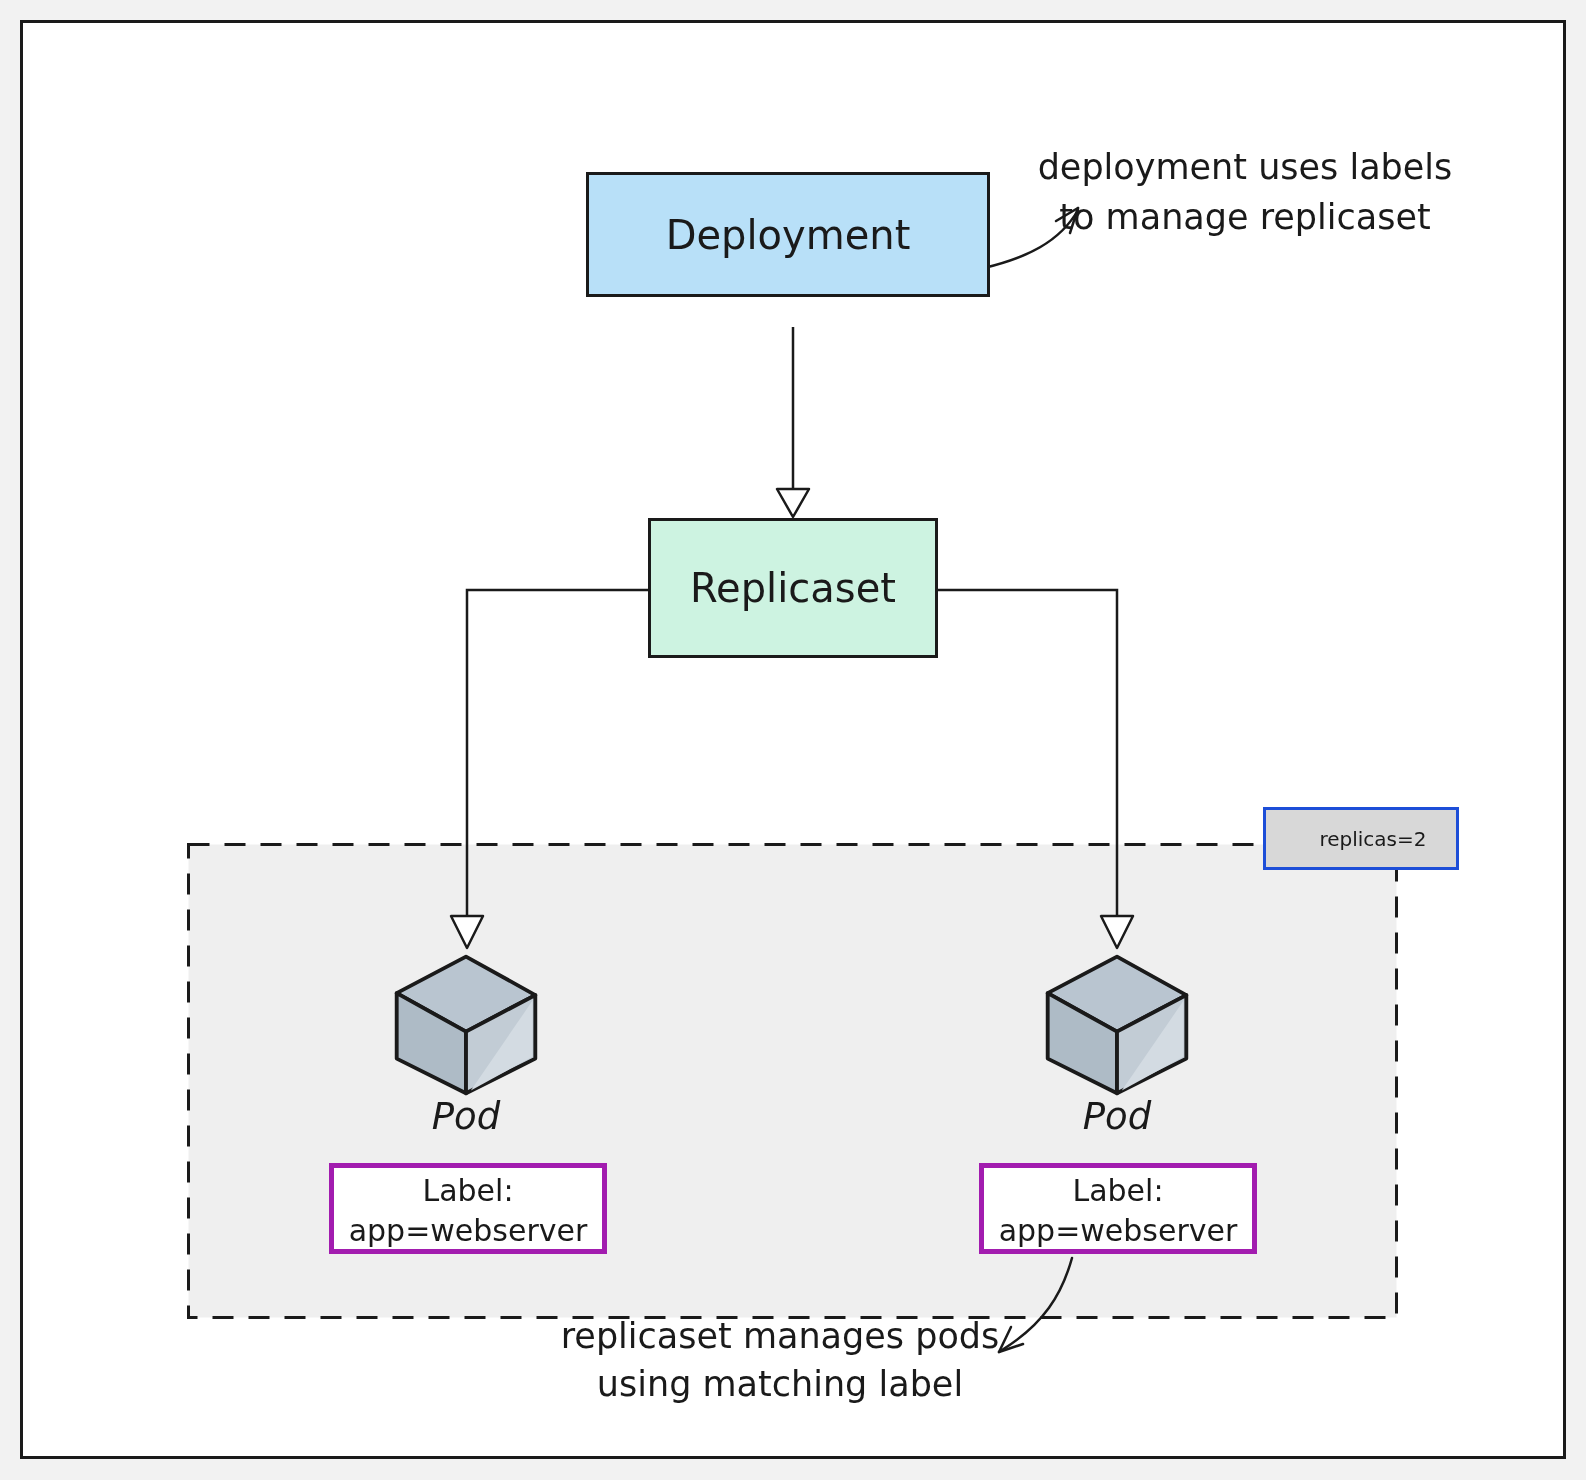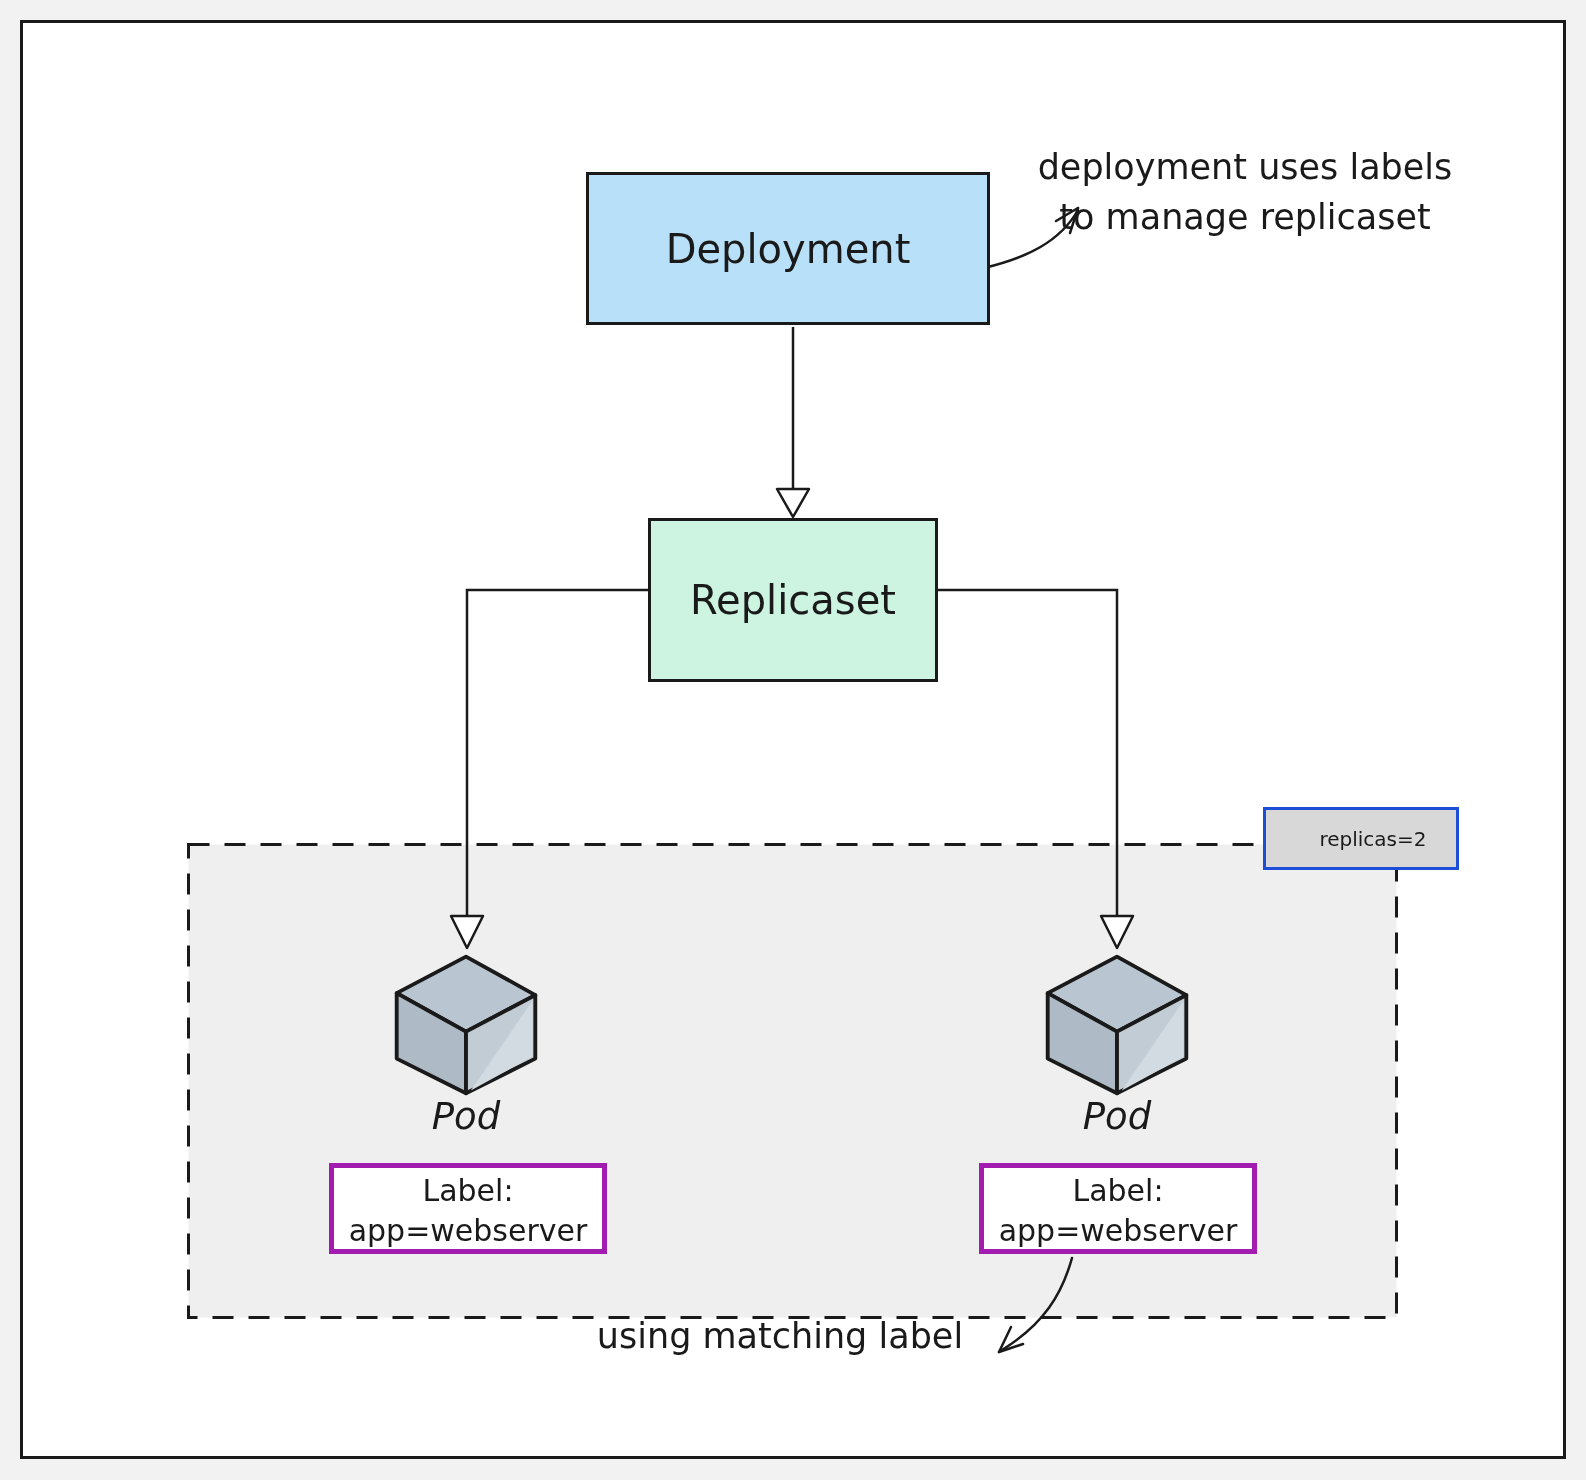--- a/index.html
+++ b/index.html
@@ -16,7 +16,7 @@
     position:absolute;display:flex;align-items:center;justify-content:center;
     border:3px solid #1a1a1a;box-sizing:border-box;font-size:40px;
   }
-  .node-deployment{left:586px;top:172px;width:404px;height:153px;background:#b8e0f8;}
+  .node-deployment{left:586px;top:172px;width:404px;height:125px;background:#b8e0f8;}
   .node-replicaset{left:648px;top:518px;width:290px;height:164px;background:#cdf3e1;}
   .annotation{
     position:absolute;text-align:center;font-size:35px;line-height:50px;

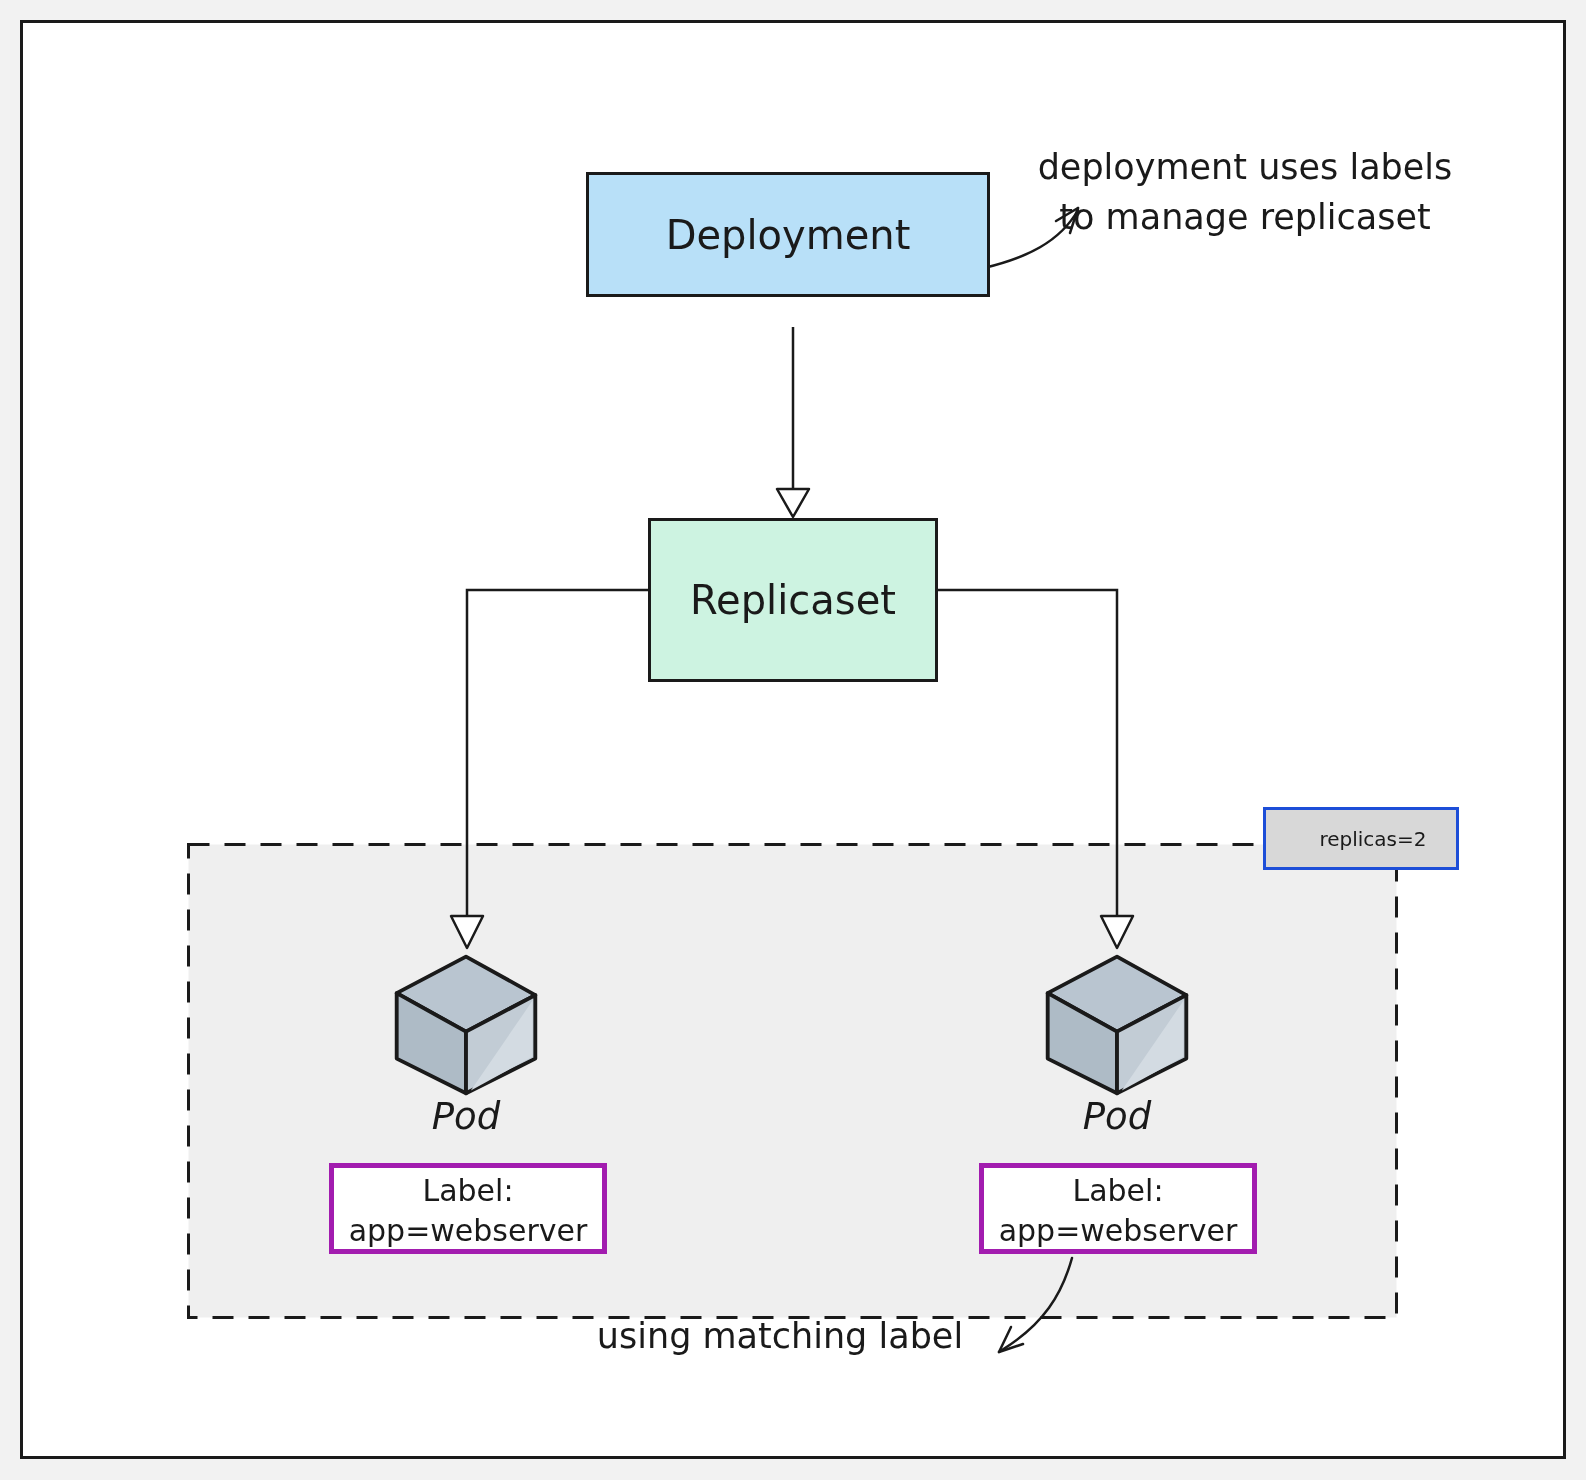--- a/index.html
+++ b/index.html
@@ -17,7 +17,7 @@
     border:3px solid #1a1a1a;box-sizing:border-box;font-size:40px;
   }
   .node-deployment{left:586px;top:172px;width:404px;height:125px;background:#b8e0f8;}
-  .node-replicaset{left:648px;top:518px;width:290px;height:164px;background:#cdf3e1;}
+  .node-replicaset{left:648px;top:518px;width:290px;height:140px;background:#cdf3e1;}
   .annotation{
     position:absolute;text-align:center;font-size:35px;line-height:50px;
   }

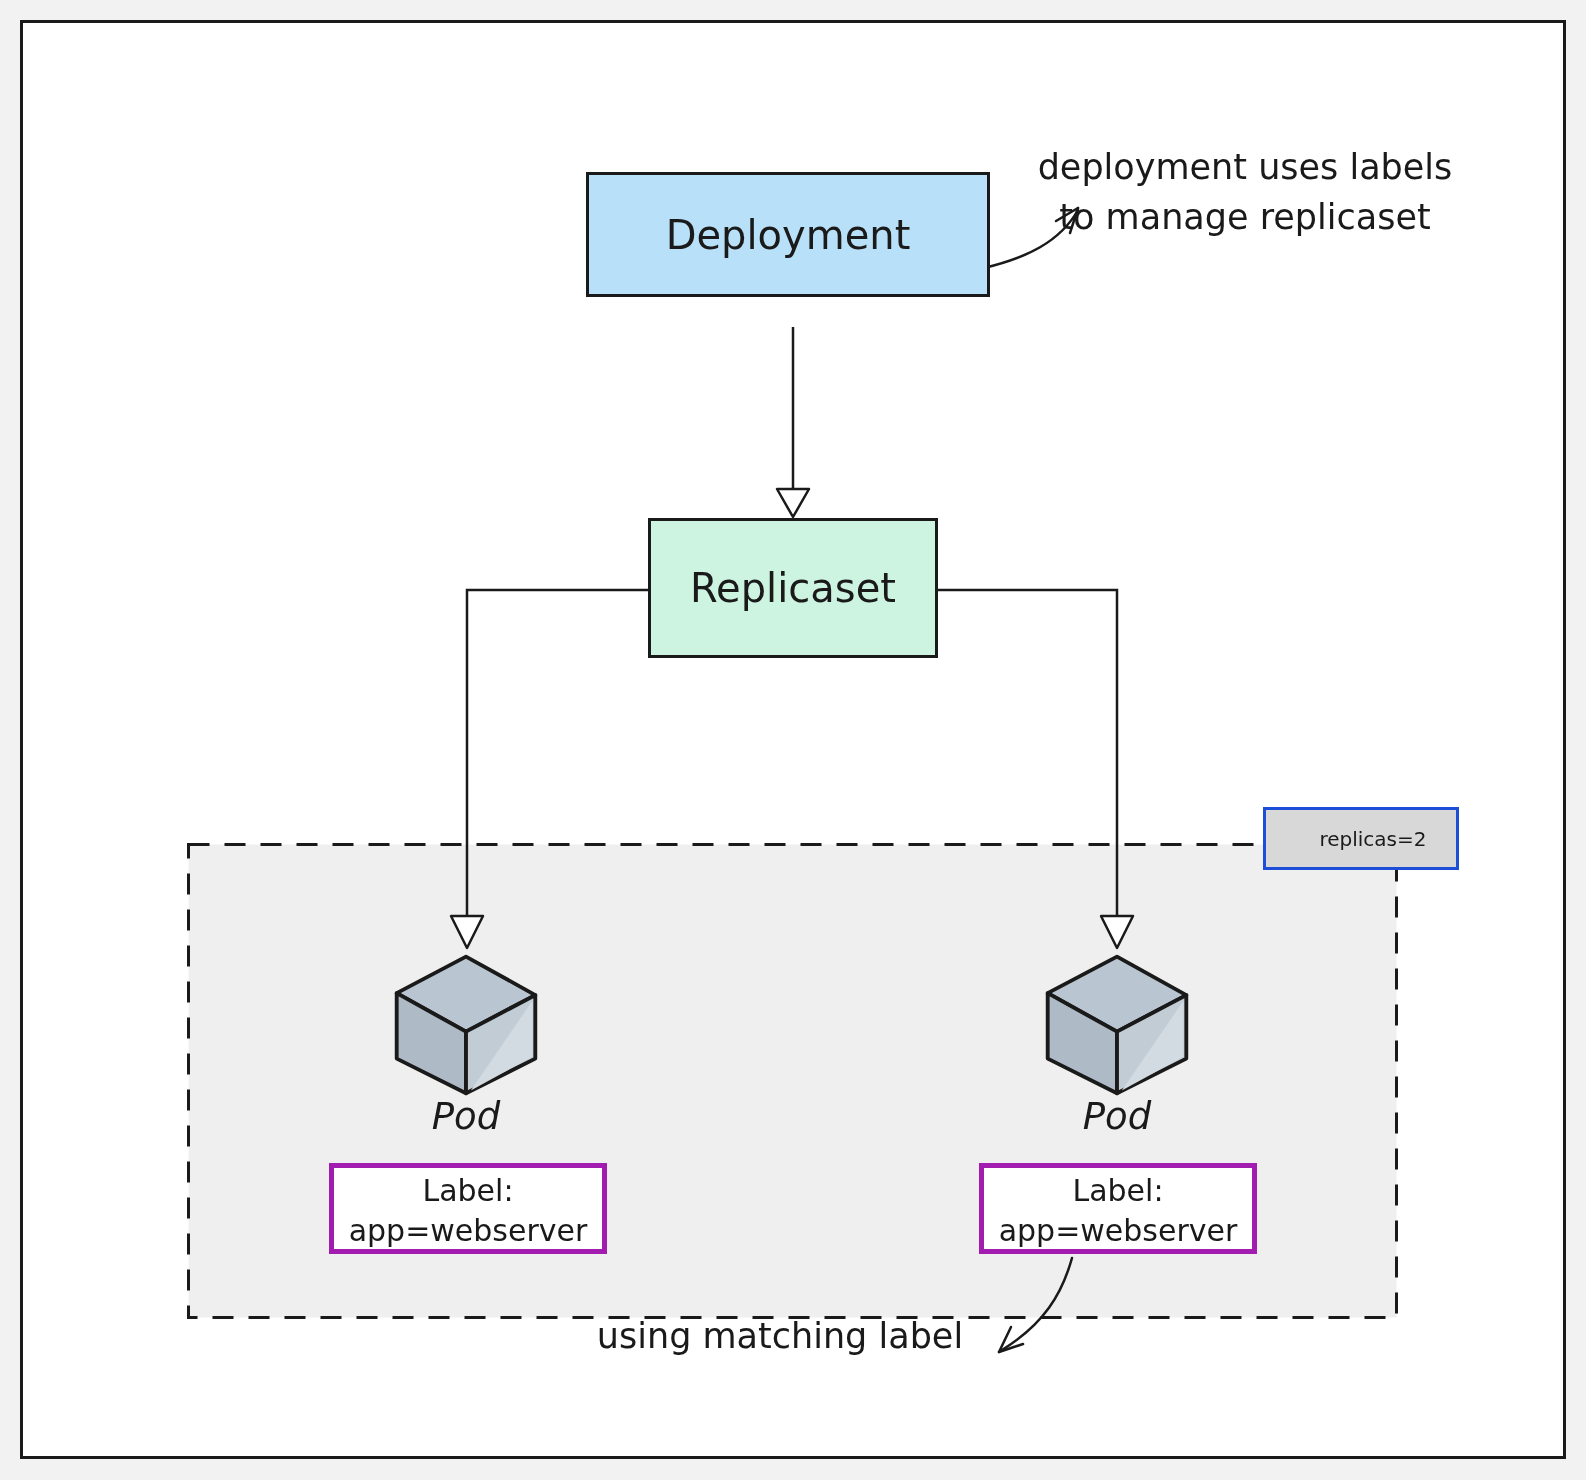--- a/index.html
+++ b/index.html
@@ -130,6 +130,7 @@
   </div>
 
   <div class="annotation note-pods">
+    <div>replicaset manages pods</div>
     <div>using matching label</div>
   </div>
 </div>

